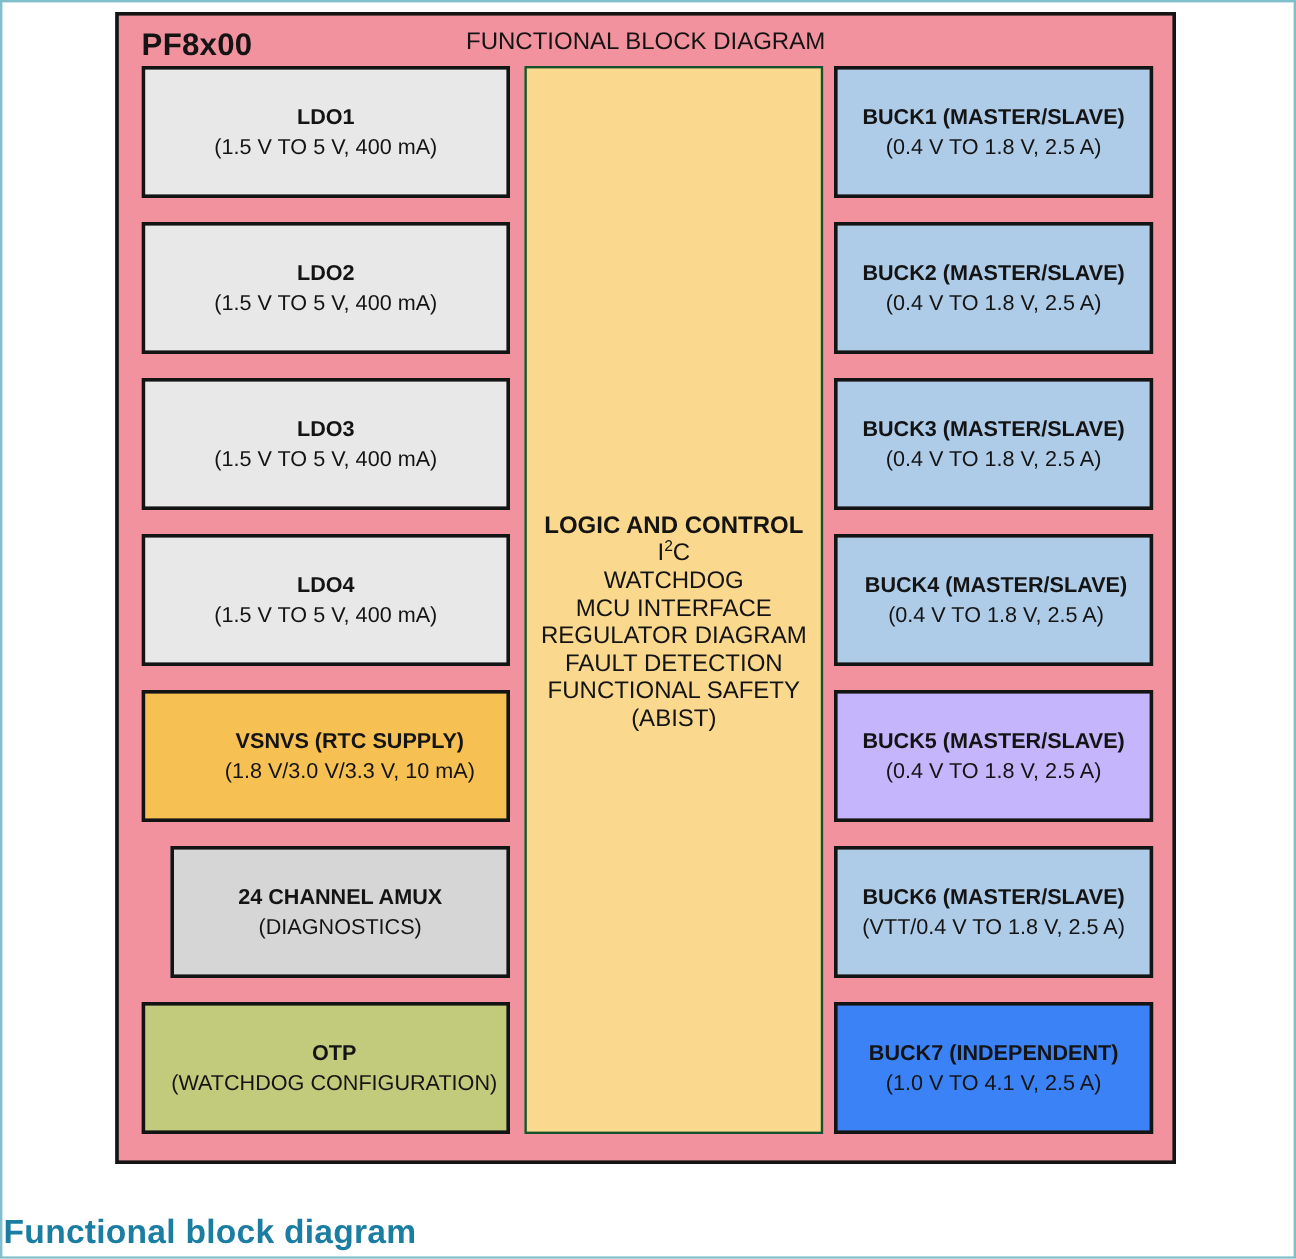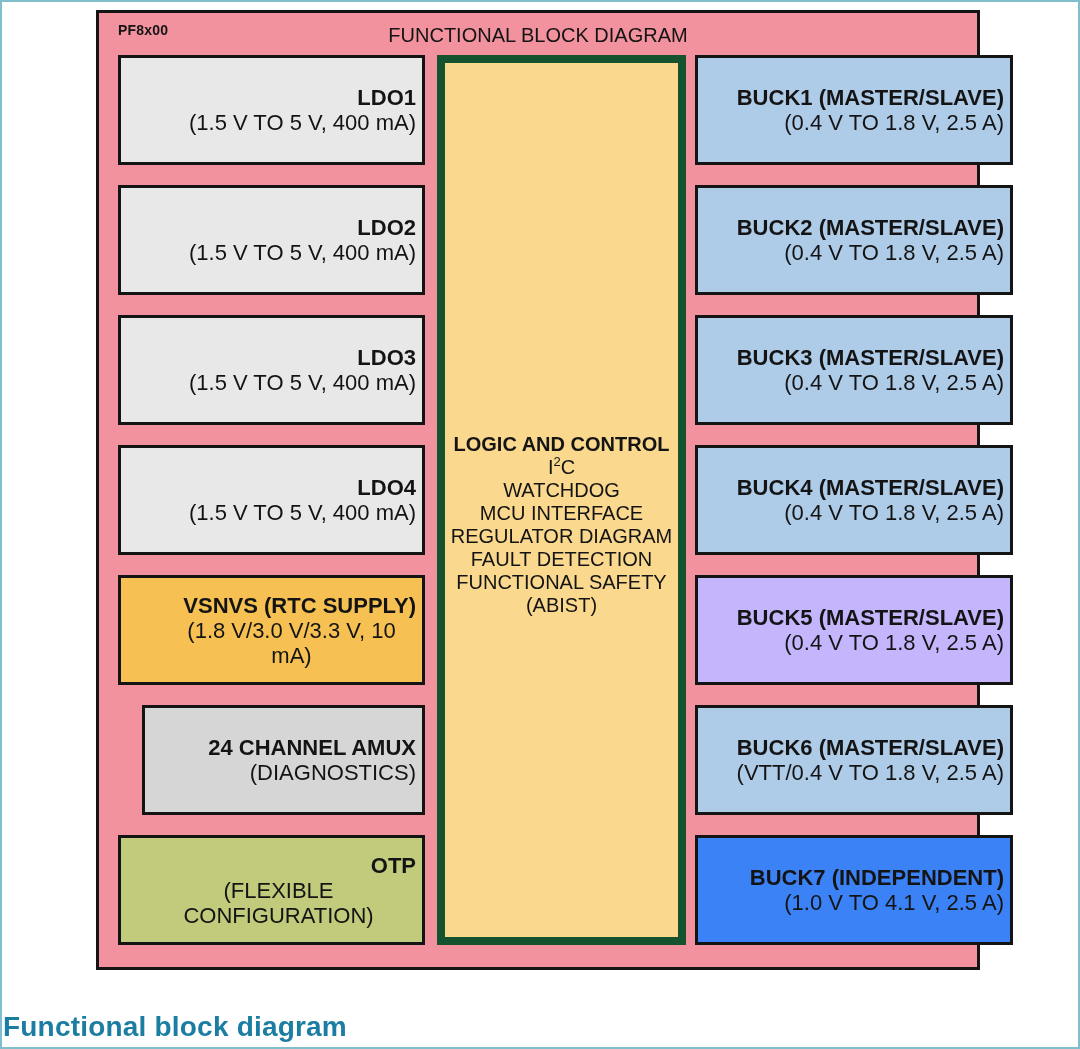--- a/index.html
+++ b/index.html
@@ -25,7 +25,7 @@
   }
   .chip-label {
     position: absolute; left: 19px; top: 9px;
-    font-size: 14px; font-weight: bold;
+    font-size: 26px; font-weight: bold;
     letter-spacing: 0.2px;
   }
   .diagram-title {

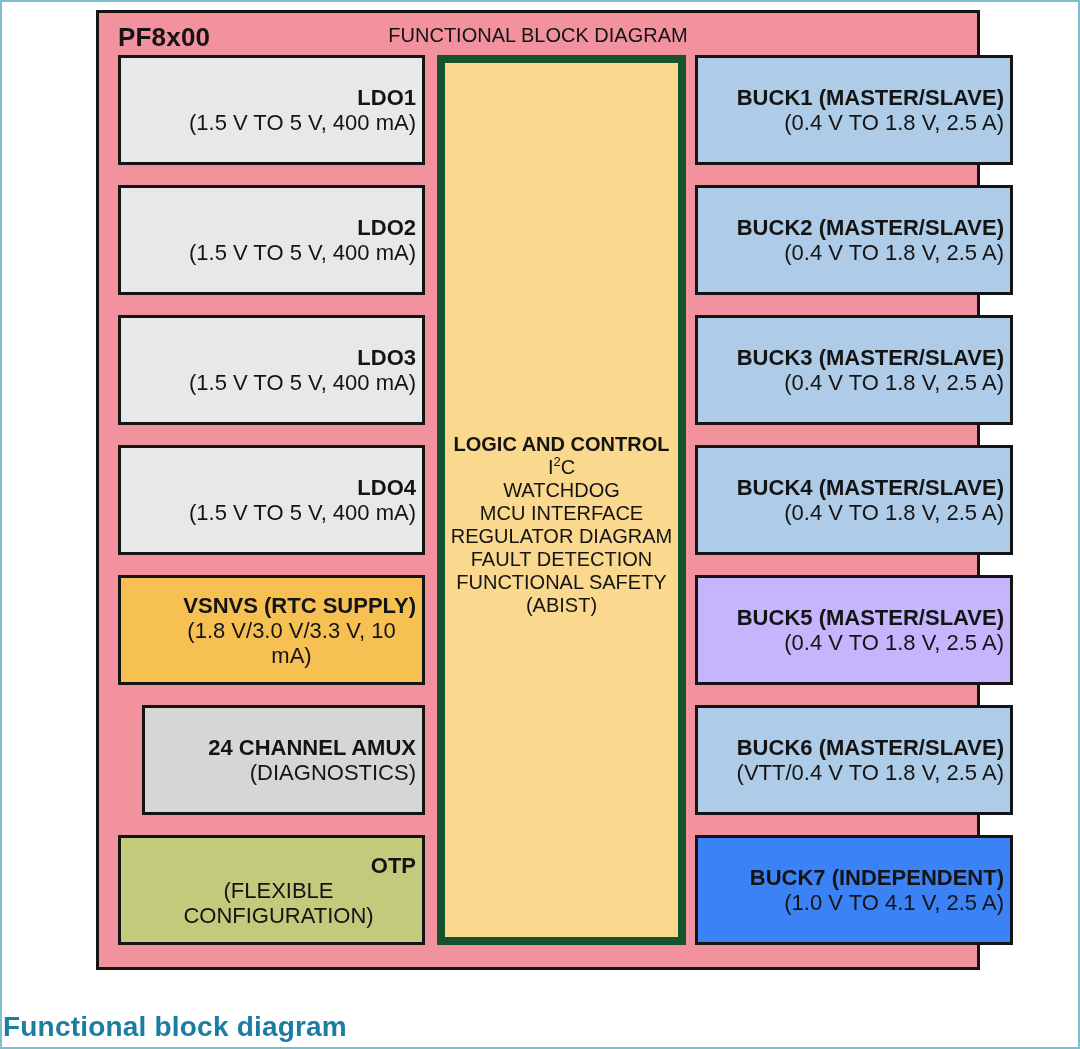--- a/index.html
+++ b/index.html
@@ -43,9 +43,9 @@
     height: 110px;
     border: 3px solid #141414;
     display: flex; flex-direction: column;
-    justify-content: center; align-items: flex-end;
+    justify-content: center; align-items: center;
     text-align: center;
-    font-size: 22px;
+    font-size: 18px;
     line-height: 25px;
     padding: 0 6px;
   }

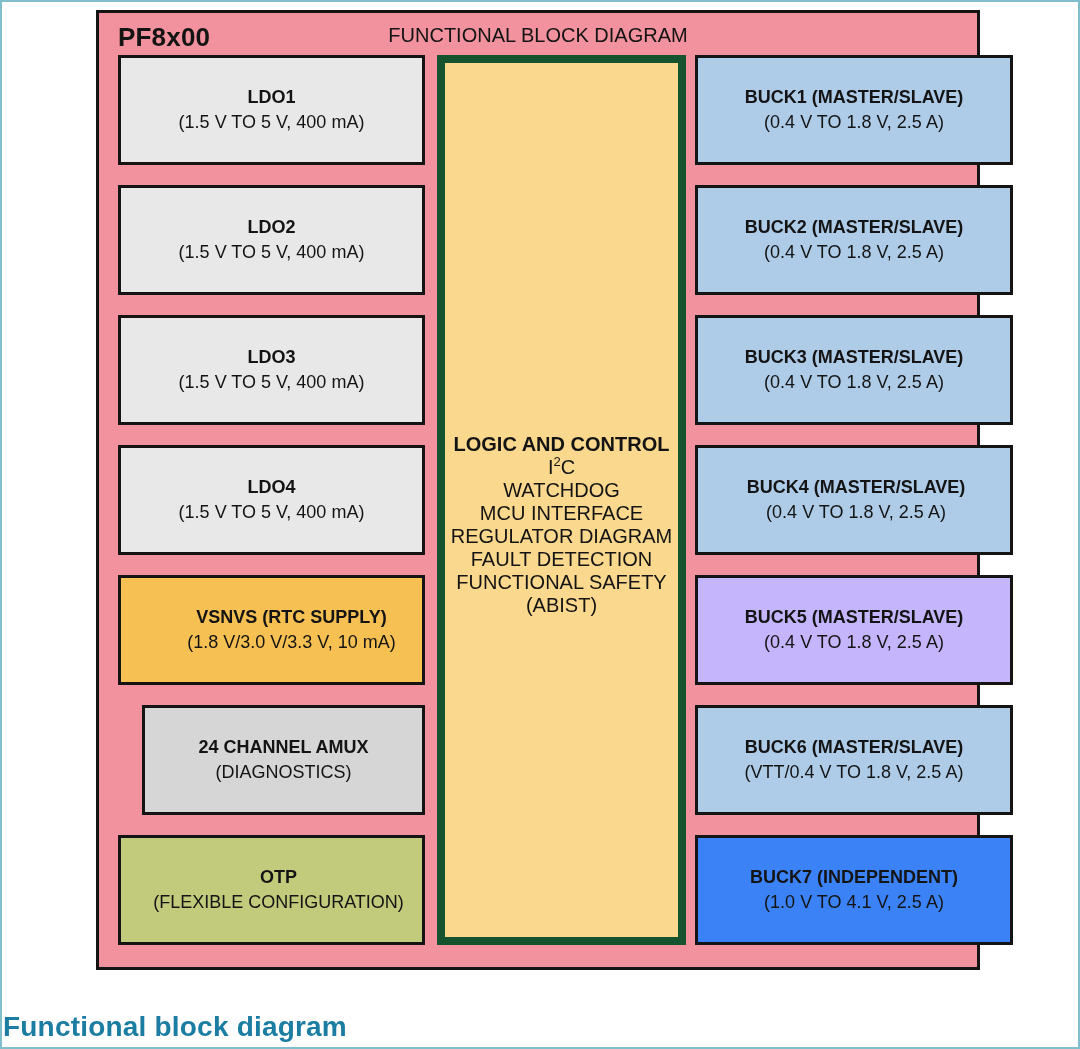--- a/index.html
+++ b/index.html
@@ -38,7 +38,7 @@
     display: flex; flex-direction: column; gap: 20px;
   }
   .col-left  { left: 19px;  width: 307px; }
-  .col-right { left: 596px; width: 318px; border-radius: 28px; }
+  .col-right { left: 596px; width: 266px; border-radius: 28px; }
   .block {
     height: 110px;
     border: 3px solid #141414;

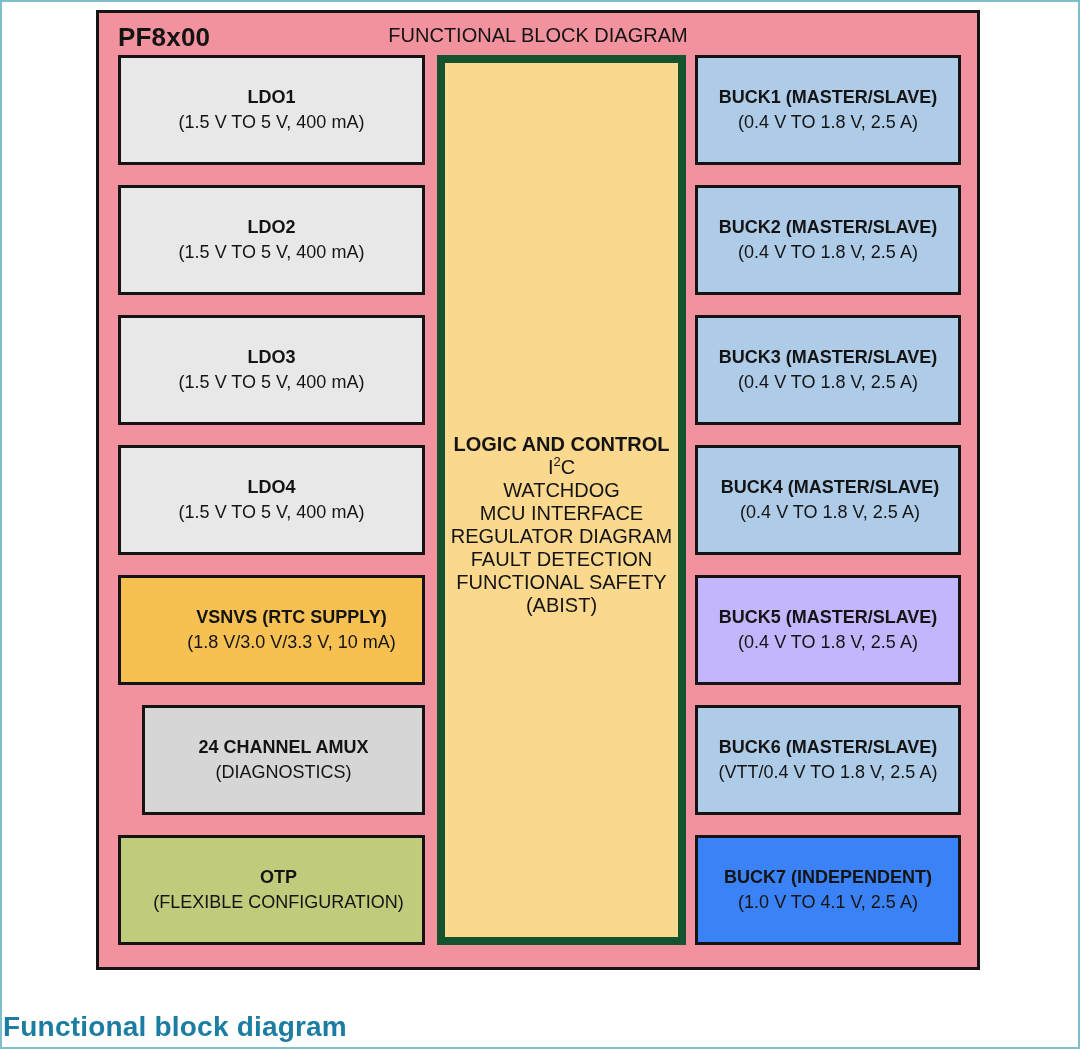--- a/index.html
+++ b/index.html
@@ -54,7 +54,7 @@
     position: absolute;
     left: 338px; top: 42px;
     width: 249px; height: 890px;
-    border: 8px solid #14532d;
+    border: 2px solid #14532d;
     background: #fad88e;
   }
   .center-text {

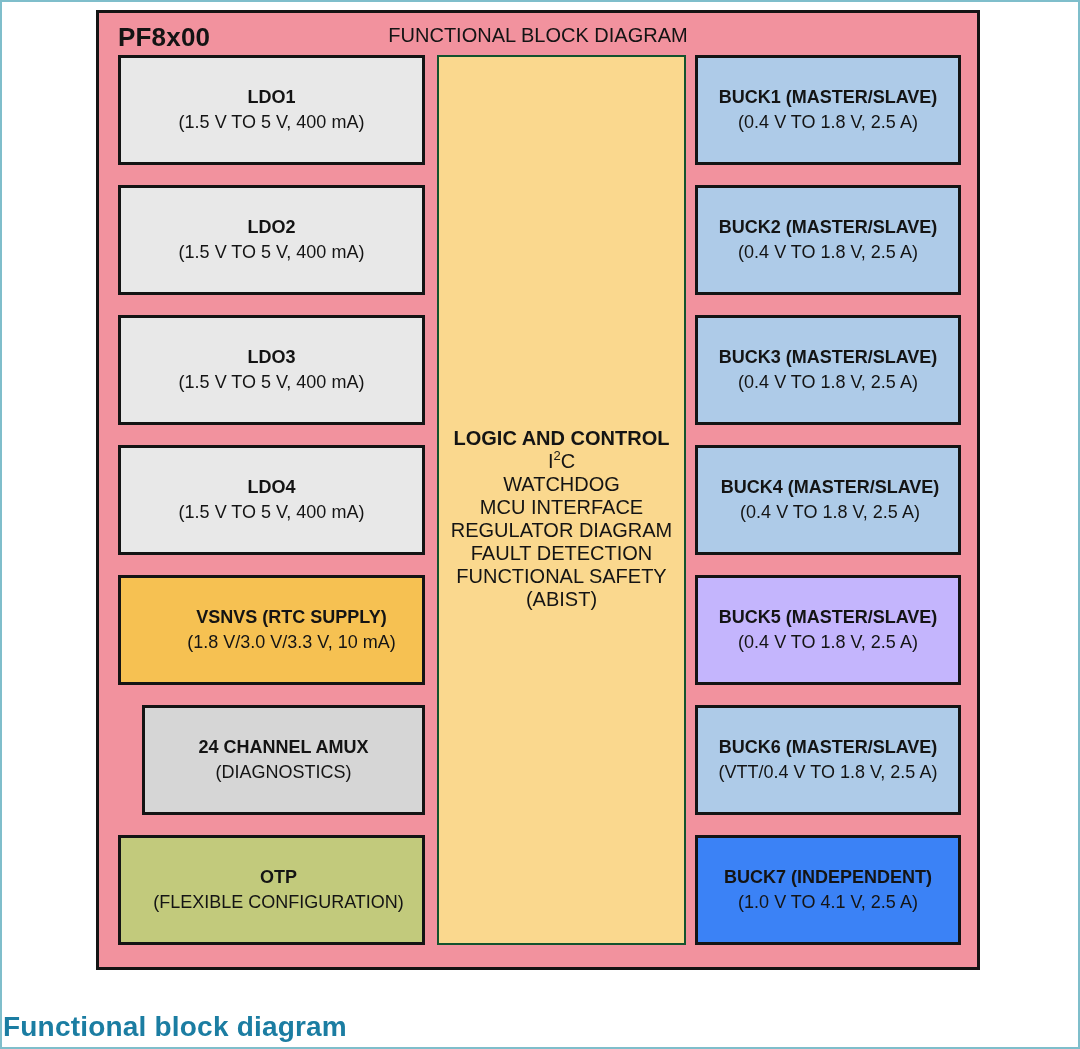--- a/index.html
+++ b/index.html
@@ -113,7 +113,7 @@
     </div>
     <div class="block" style="background: rgb(194, 202, 124); padding-left: 20px;">
       <div class="block-title">OTP</div>
-      <div class="block-subtitle">(FLEXIBLE CONFIGURATION)</div>
+      <div class="block-subtitle">(WATCHDOG CONFIGURATION)</div>
     </div>
   </div>
 

